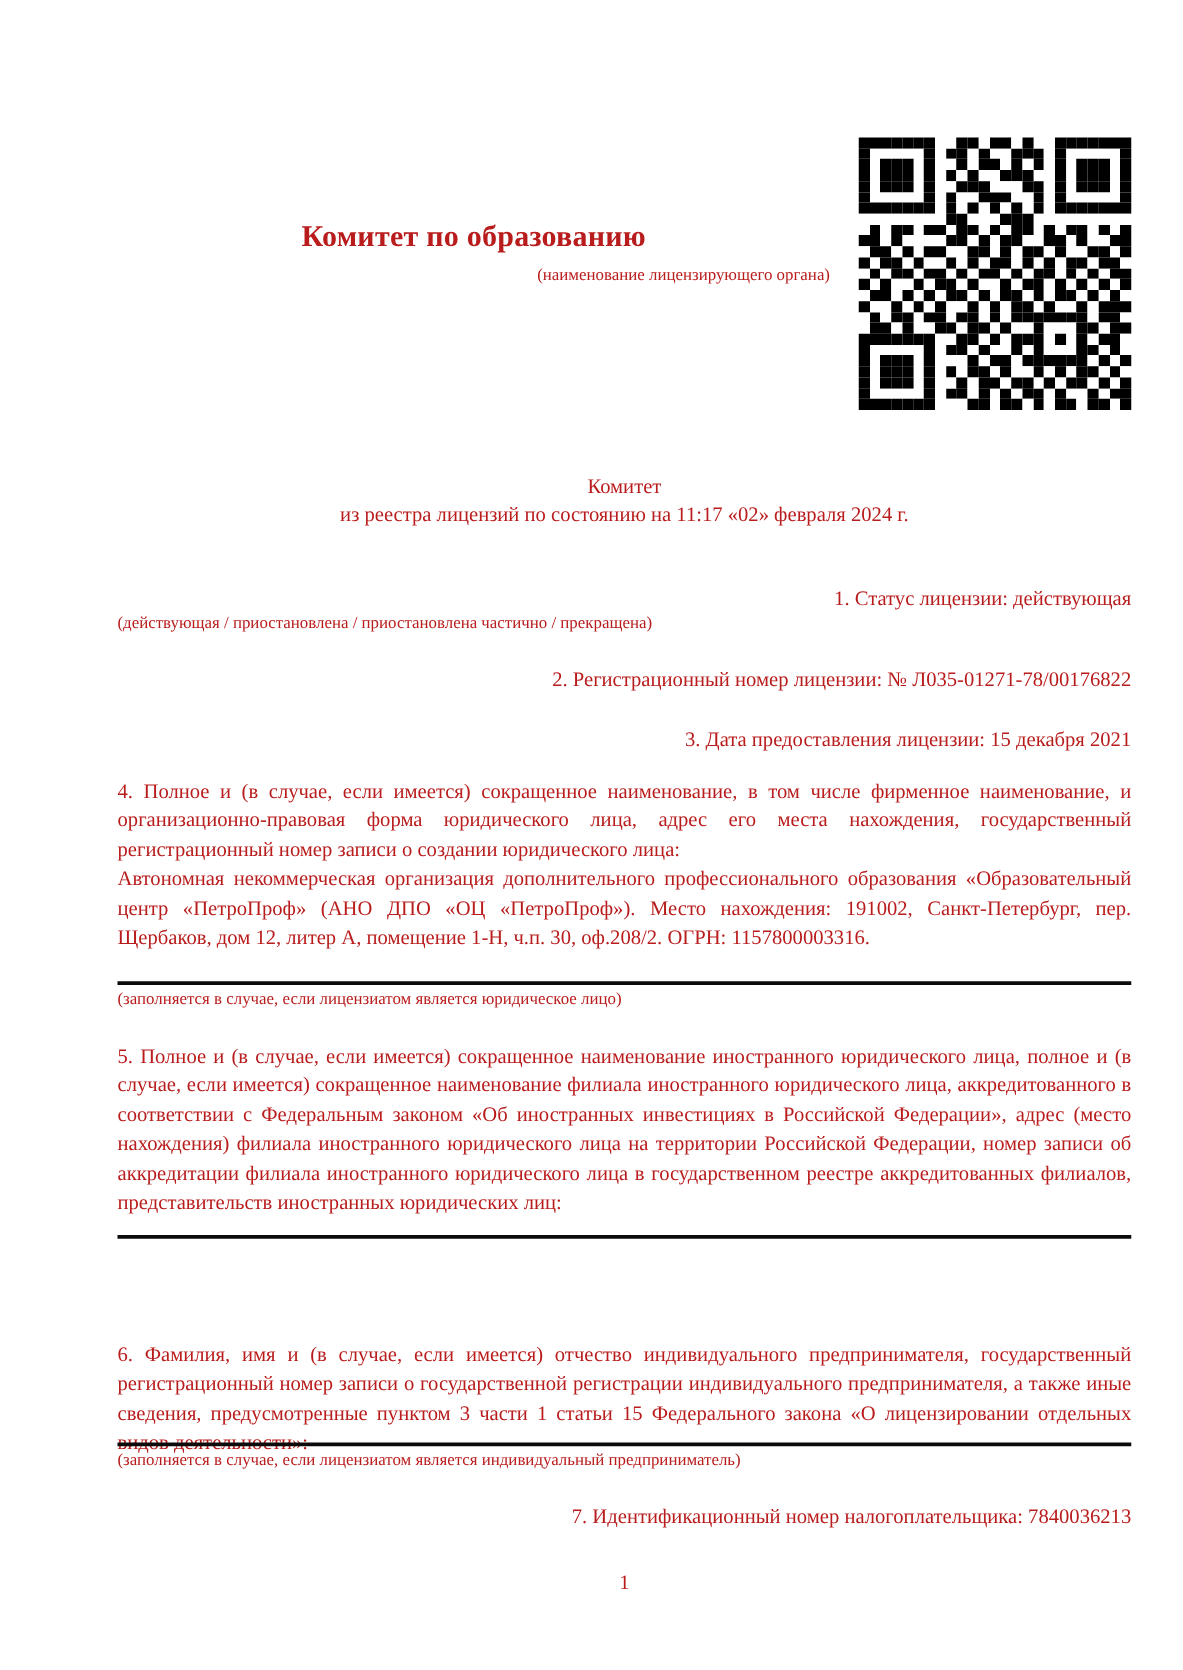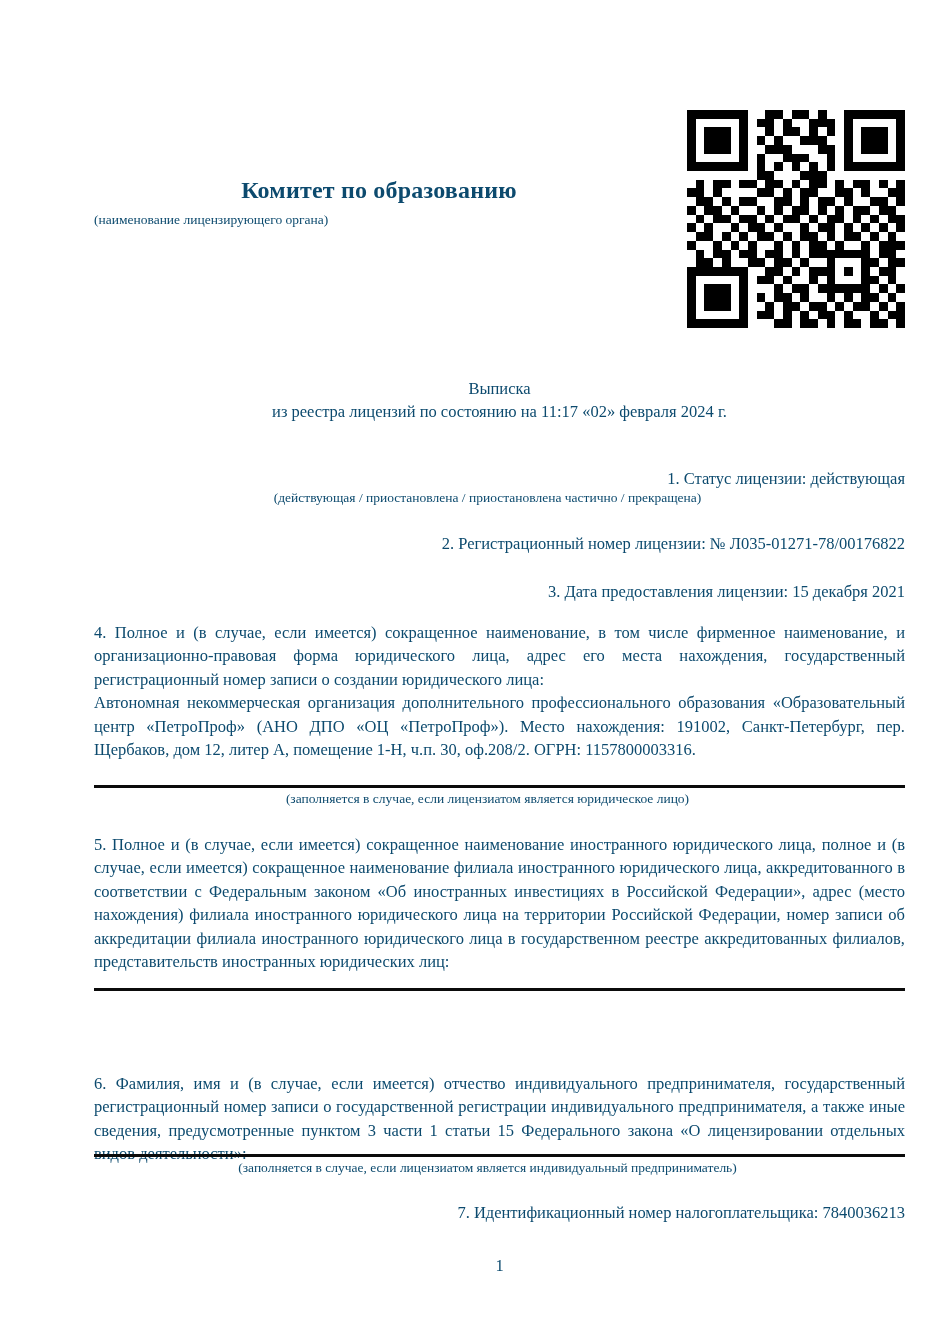--- a/index.html
+++ b/index.html
@@ -13,7 +13,7 @@
     height: 1336px;
     background: #ffffff;
     font-family: "Liberation Serif", "DejaVu Serif", serif;
-    color: #0c4a6e;
+    color: #b91c1c;
     overflow: hidden;
   }
   .abs { position: absolute; text-align: right; }

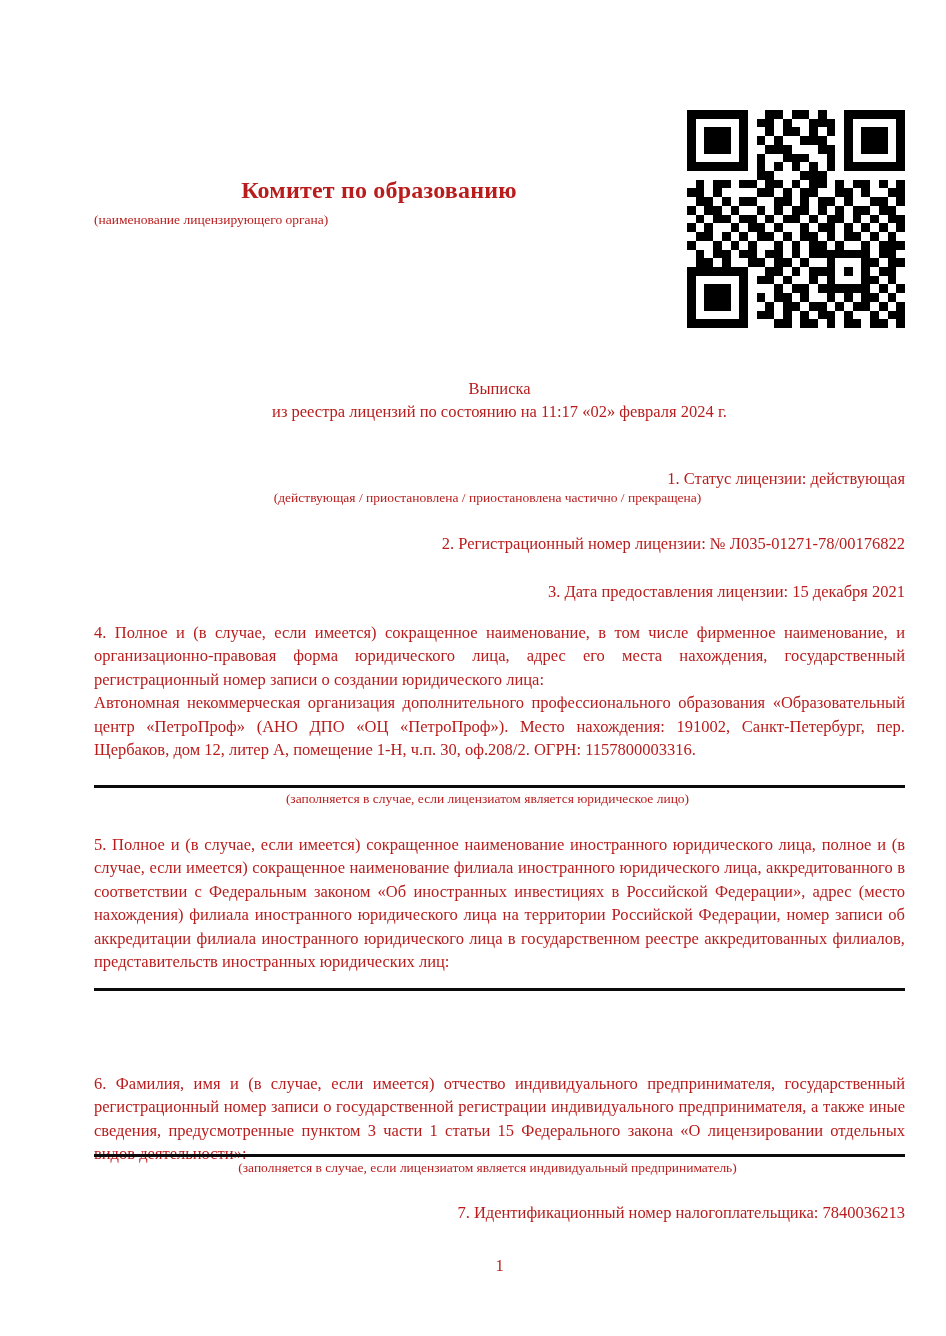--- a/index.html
+++ b/index.html
@@ -27,7 +27,7 @@
   }
   .org-caption {
     left: 94px; top: 212px; width: 570px;
-    text-align: left;
+    text-align: right;
     font-size: 13.5px;
   }
 

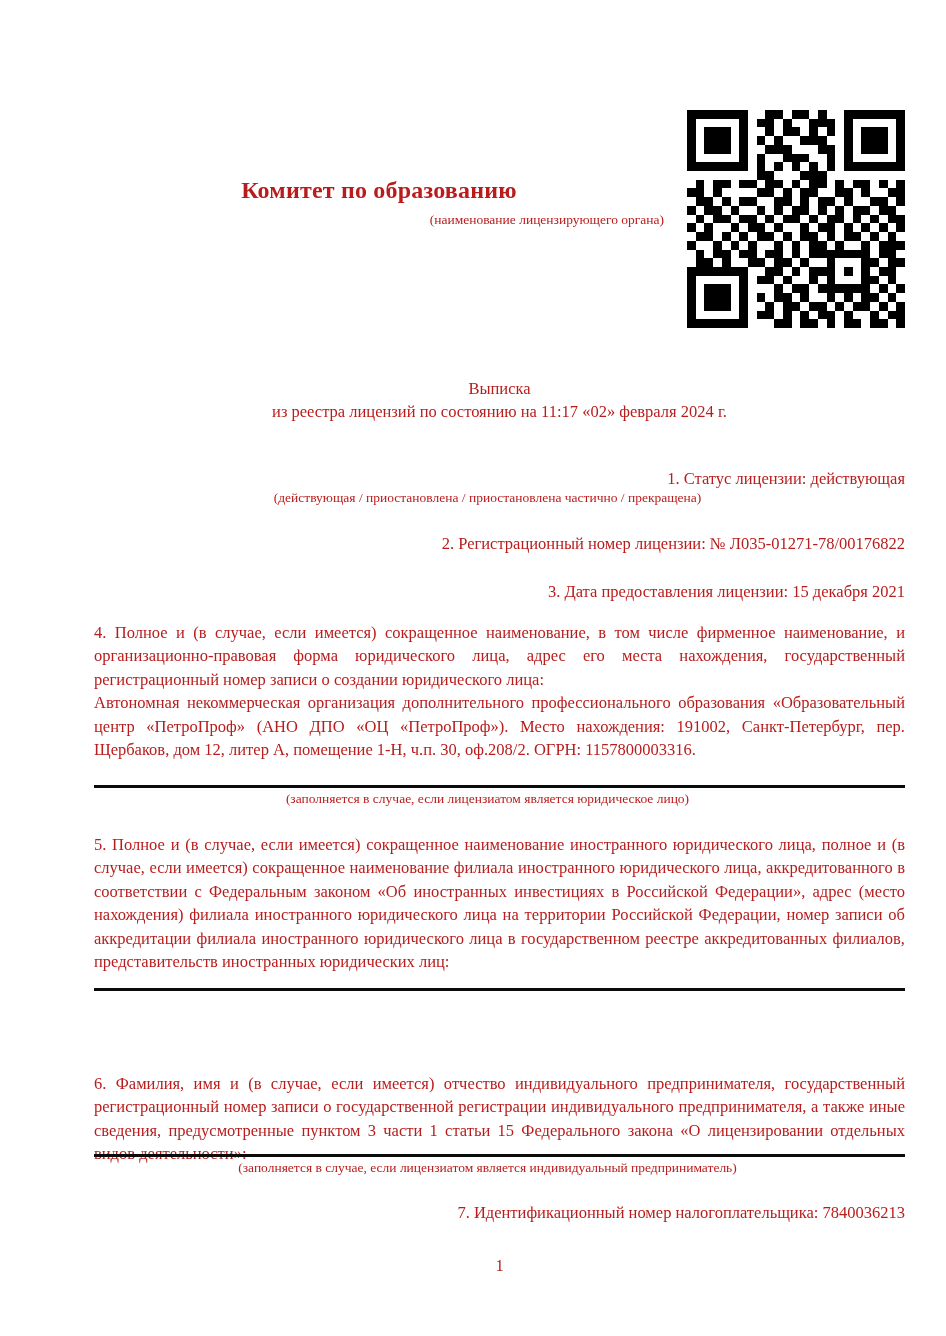--- a/index.html
+++ b/index.html
@@ -711,7 +711,7 @@
     </div>
 
   <div class="abs doc-title">
-    <div>Выписка</div>
+    <div>Комитет</div>
     <div>из реестра лицензий по состоянию на 11:17 «02» февраля 2024 г.</div>
   </div>
 

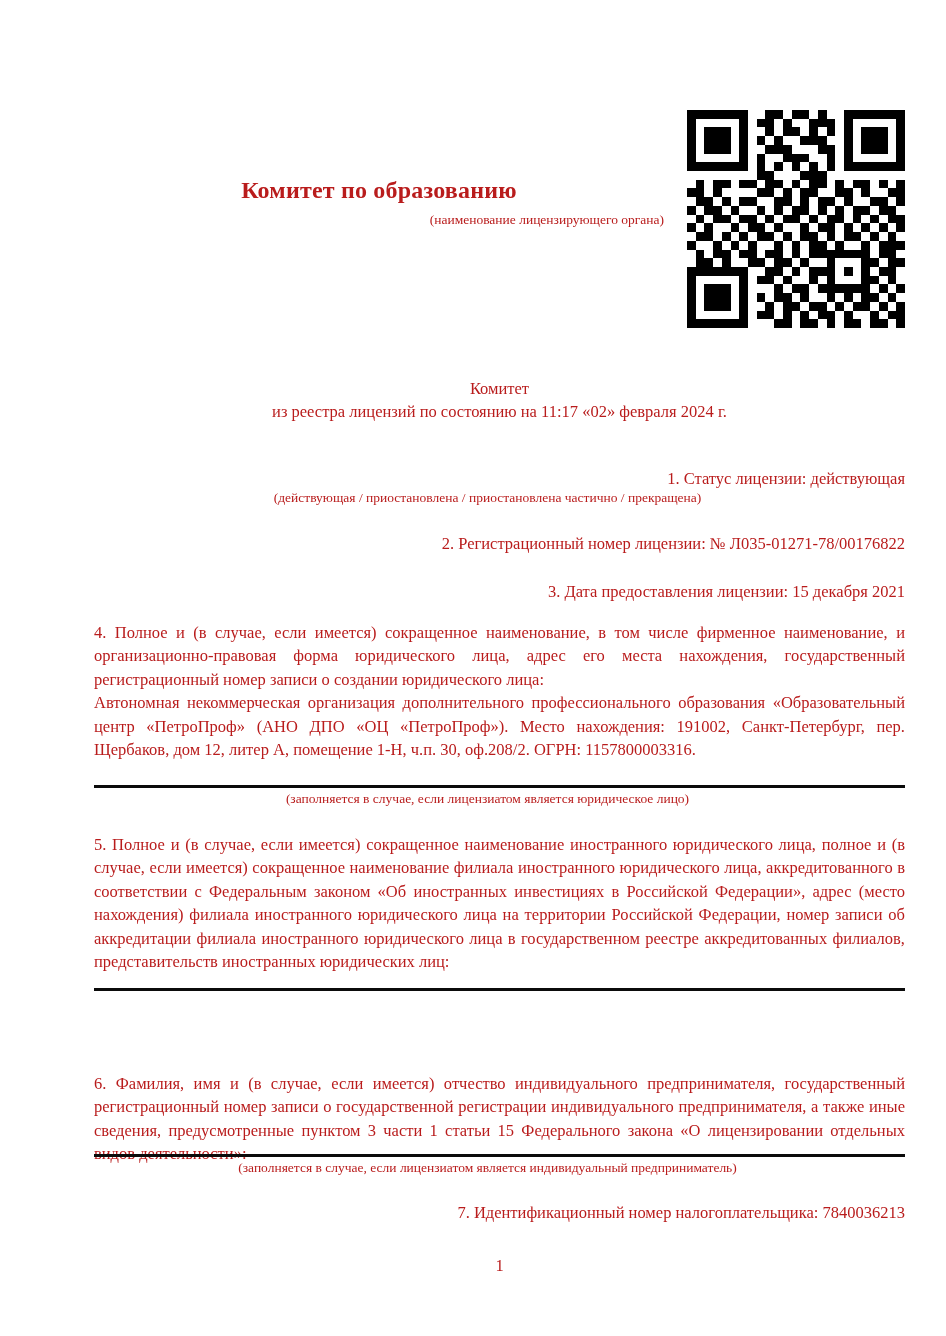--- a/index.html
+++ b/index.html
@@ -57,8 +57,8 @@
   .body-text p { margin: 0; }
 
   .small-caption {
-    left: 82px; width: 811px;
-    text-align: center;
+    left: 94px; width: 811px;
+    text-align: left;
     font-size: 13.5px;
   }
 

